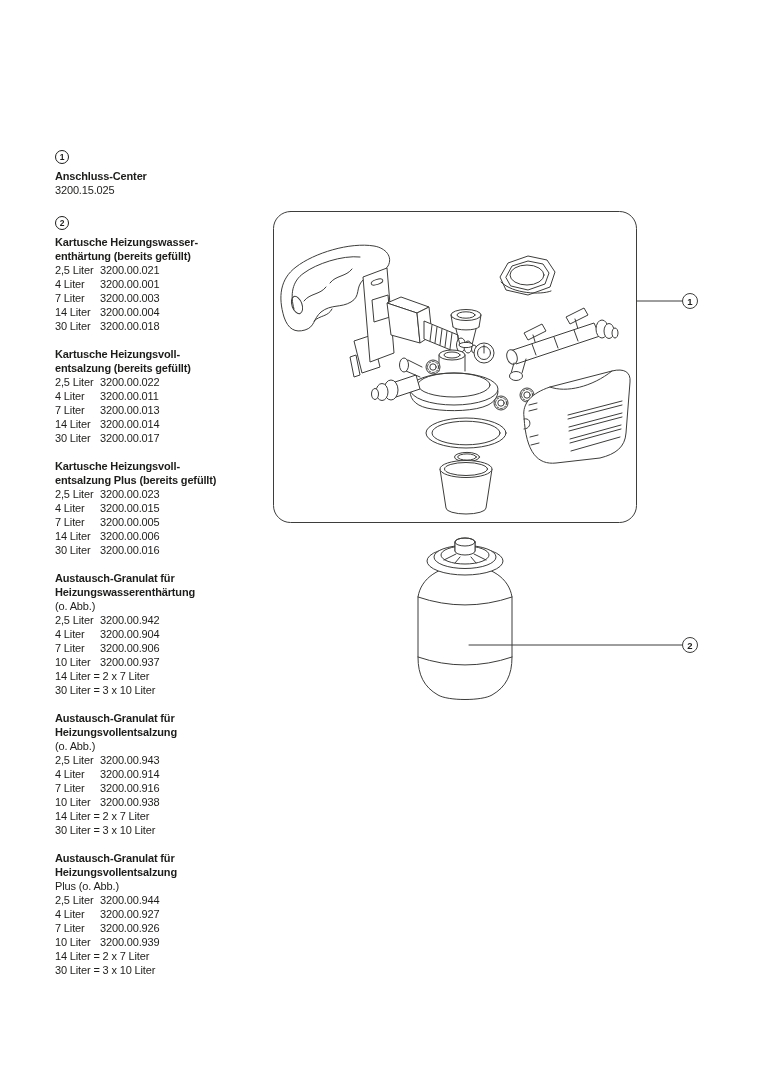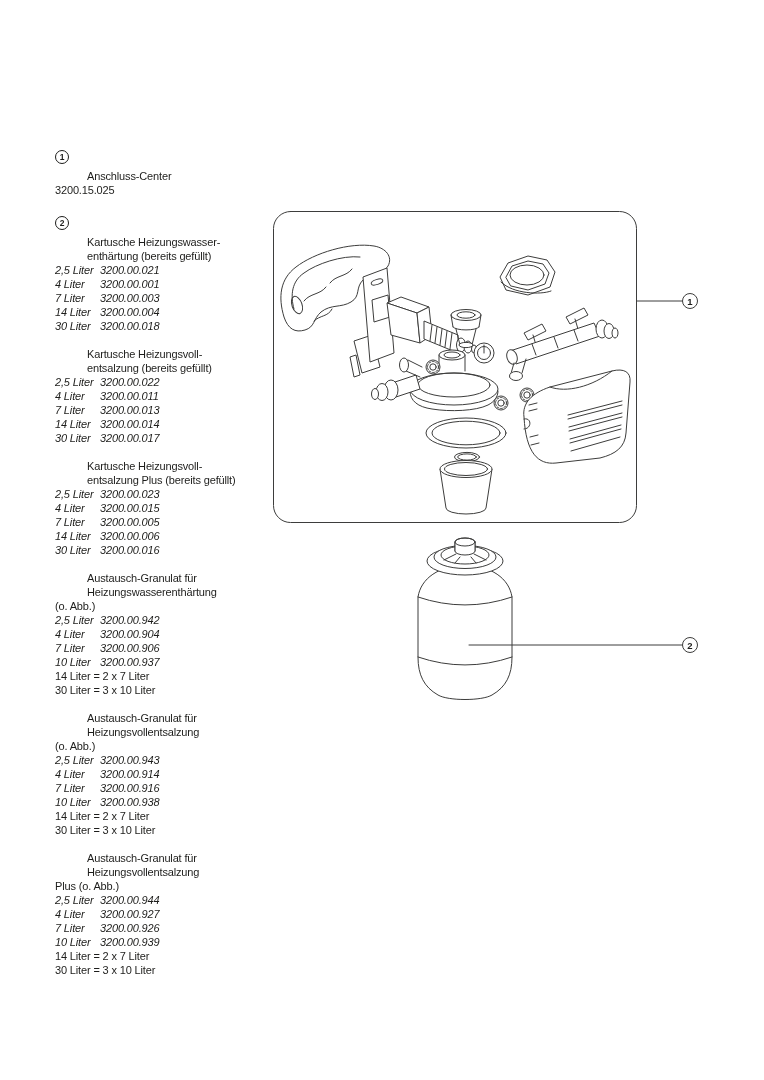--- a/index.html
+++ b/index.html
@@ -17,7 +17,7 @@
     display:block;width:12px;height:12px;border:1.3px solid #1d1d1b;border-radius:50%;
     text-align:center;font-size:8.5px;line-height:12px;font-weight:bold;margin:0 0 5px 0;
   }
-  .t{font-weight:normal;margin-left:32px;}
+  .t{font-weight:bold;}
   .row{display:flex;font-style:italic;}
   .size{width:45px;flex:none;}
   .diagram{position:absolute;left:270px;top:205px;width:440px;height:510px;}

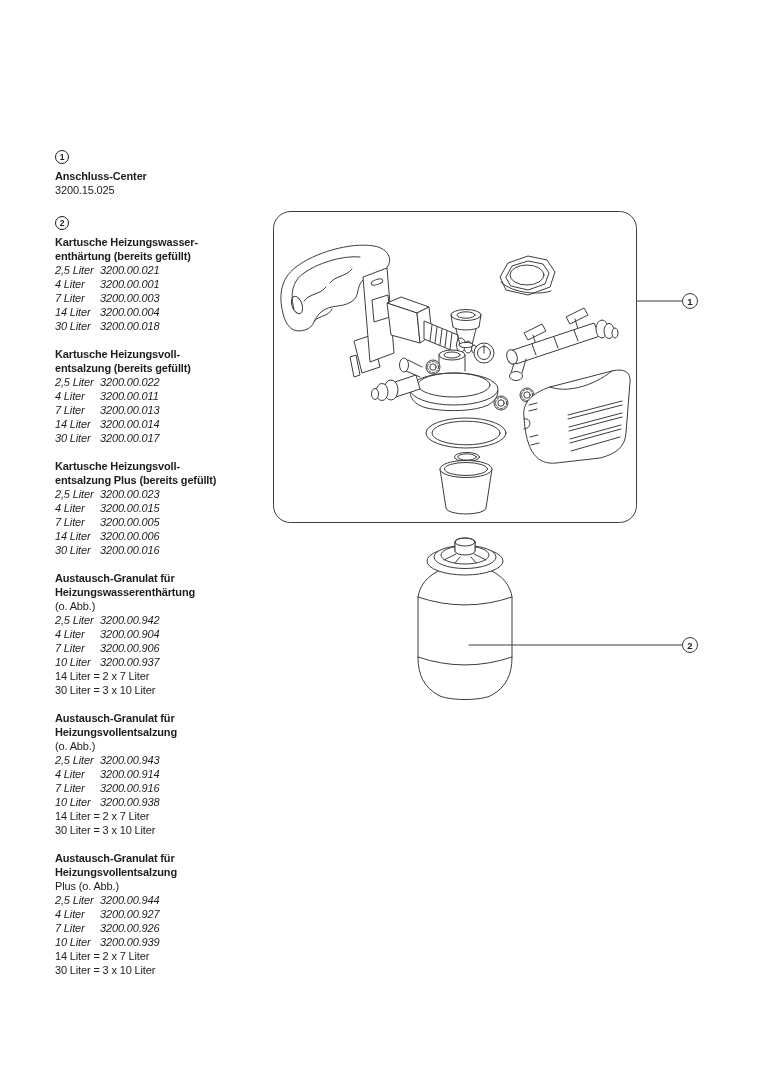--- a/index.html
+++ b/index.html
@@ -18,7 +18,7 @@
     text-align:center;font-size:8.5px;line-height:12px;font-weight:bold;margin:0 0 5px 0;
   }
   .t{font-weight:bold;}
-  .row{display:flex;font-style:italic;}
+  .row{display:flex;}
   .size{width:45px;flex:none;}
   .diagram{position:absolute;left:270px;top:205px;width:440px;height:510px;}
   svg .ln{stroke:#3d3d3c;stroke-width:1;fill:none;stroke-linejoin:round;stroke-linecap:round;}

